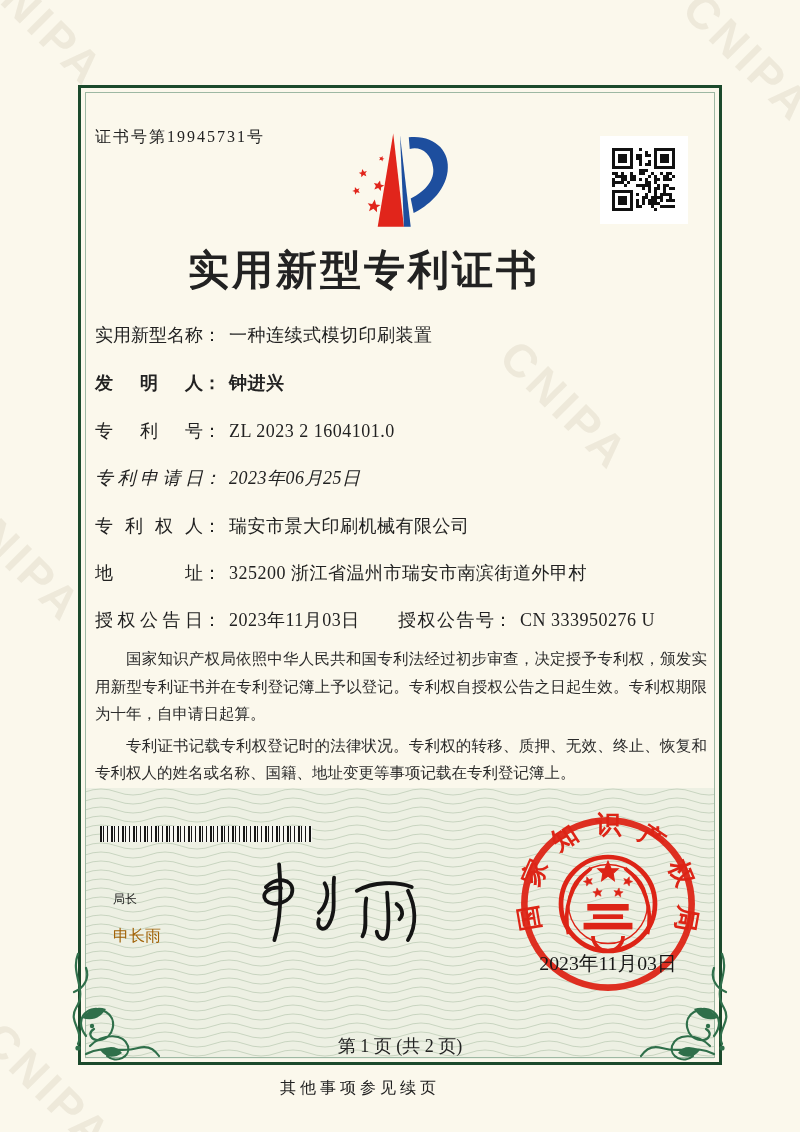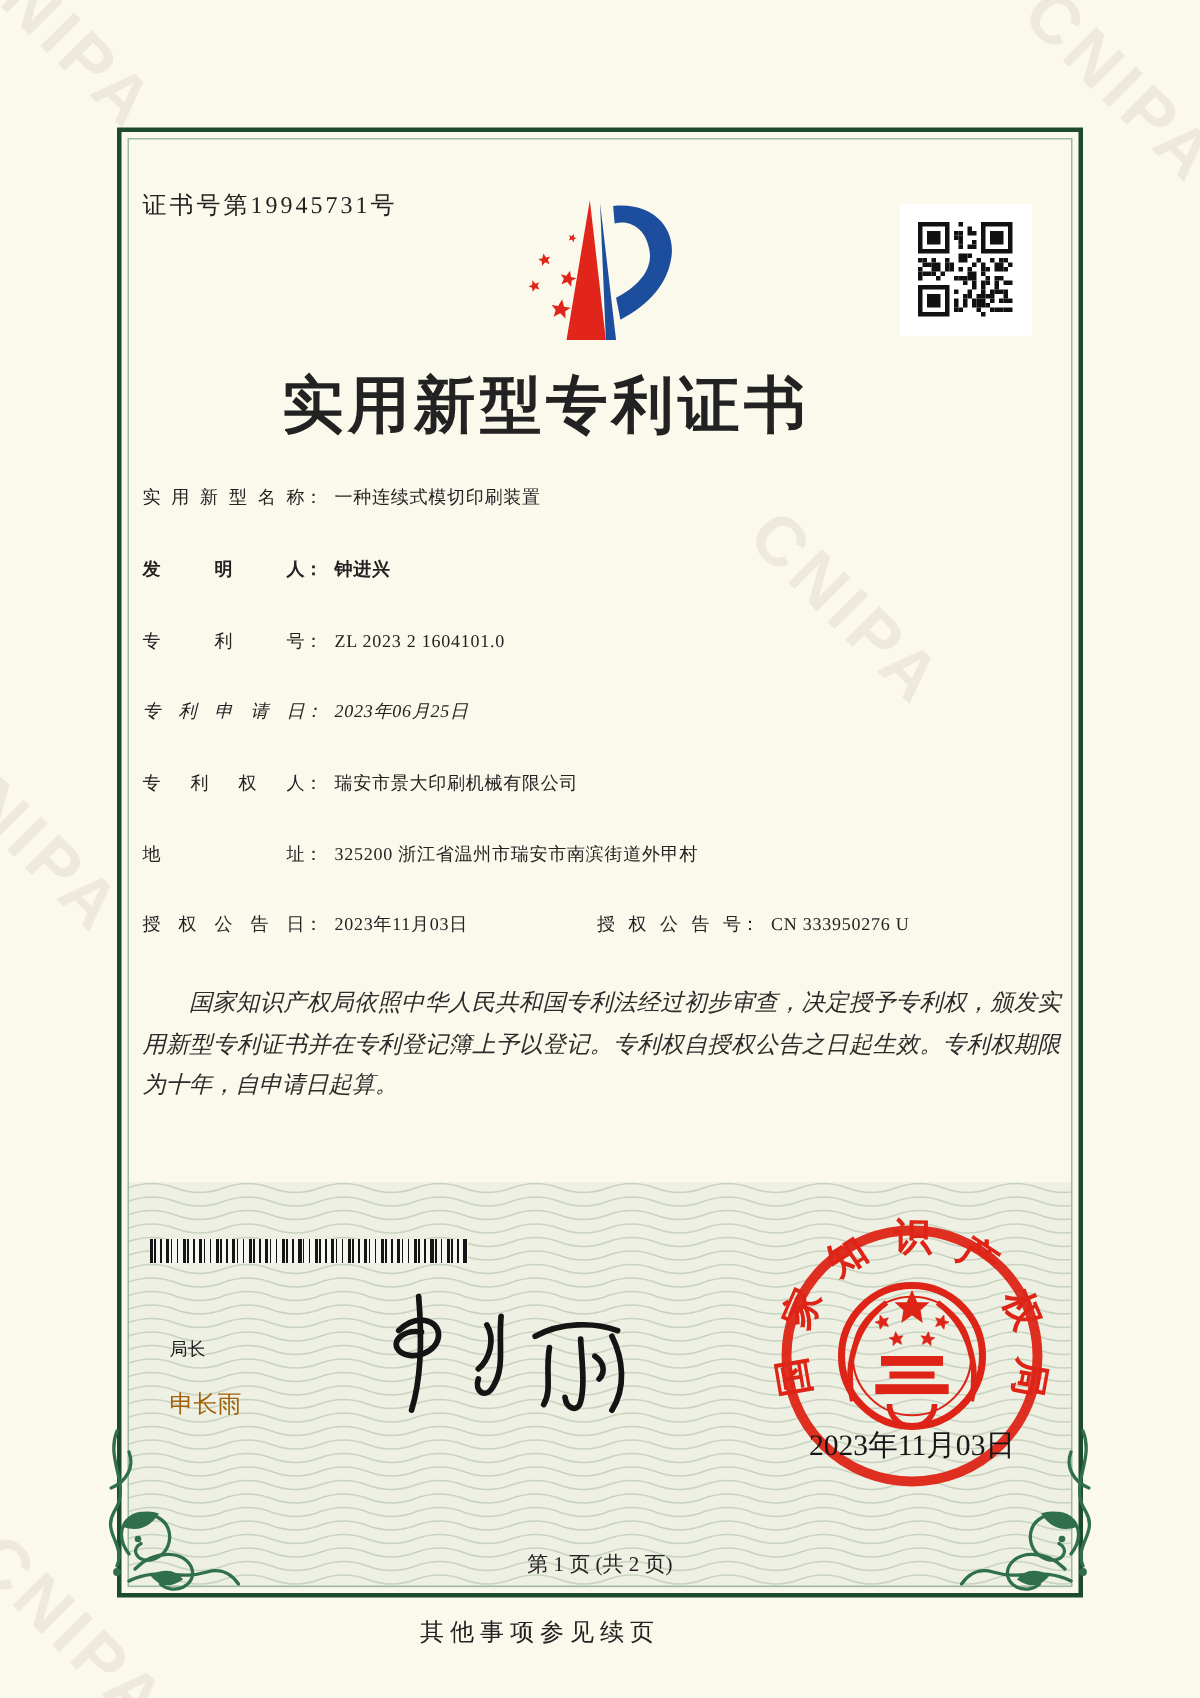--- a/index.html
+++ b/index.html
@@ -20,7 +20,7 @@
   .title{left:0;top:243px;width:728px;text-align:center;font-size:41px;font-weight:bold;
          letter-spacing:3px;z-index:5;}
   .fields{left:95px;top:314px;width:620px;z-index:5;}
-  .frow{position:absolute;left:0;font-size:12px;white-space:nowrap;}
+  .frow{position:absolute;left:0;font-size:18px;white-space:nowrap;}
   .flabel{display:inline-block;width:108px;text-align:justify;text-align-last:justify;vertical-align:bottom;}
   .fcolon{display:inline-block;margin-right:8px;}
   .fval{letter-spacing:.5px;}

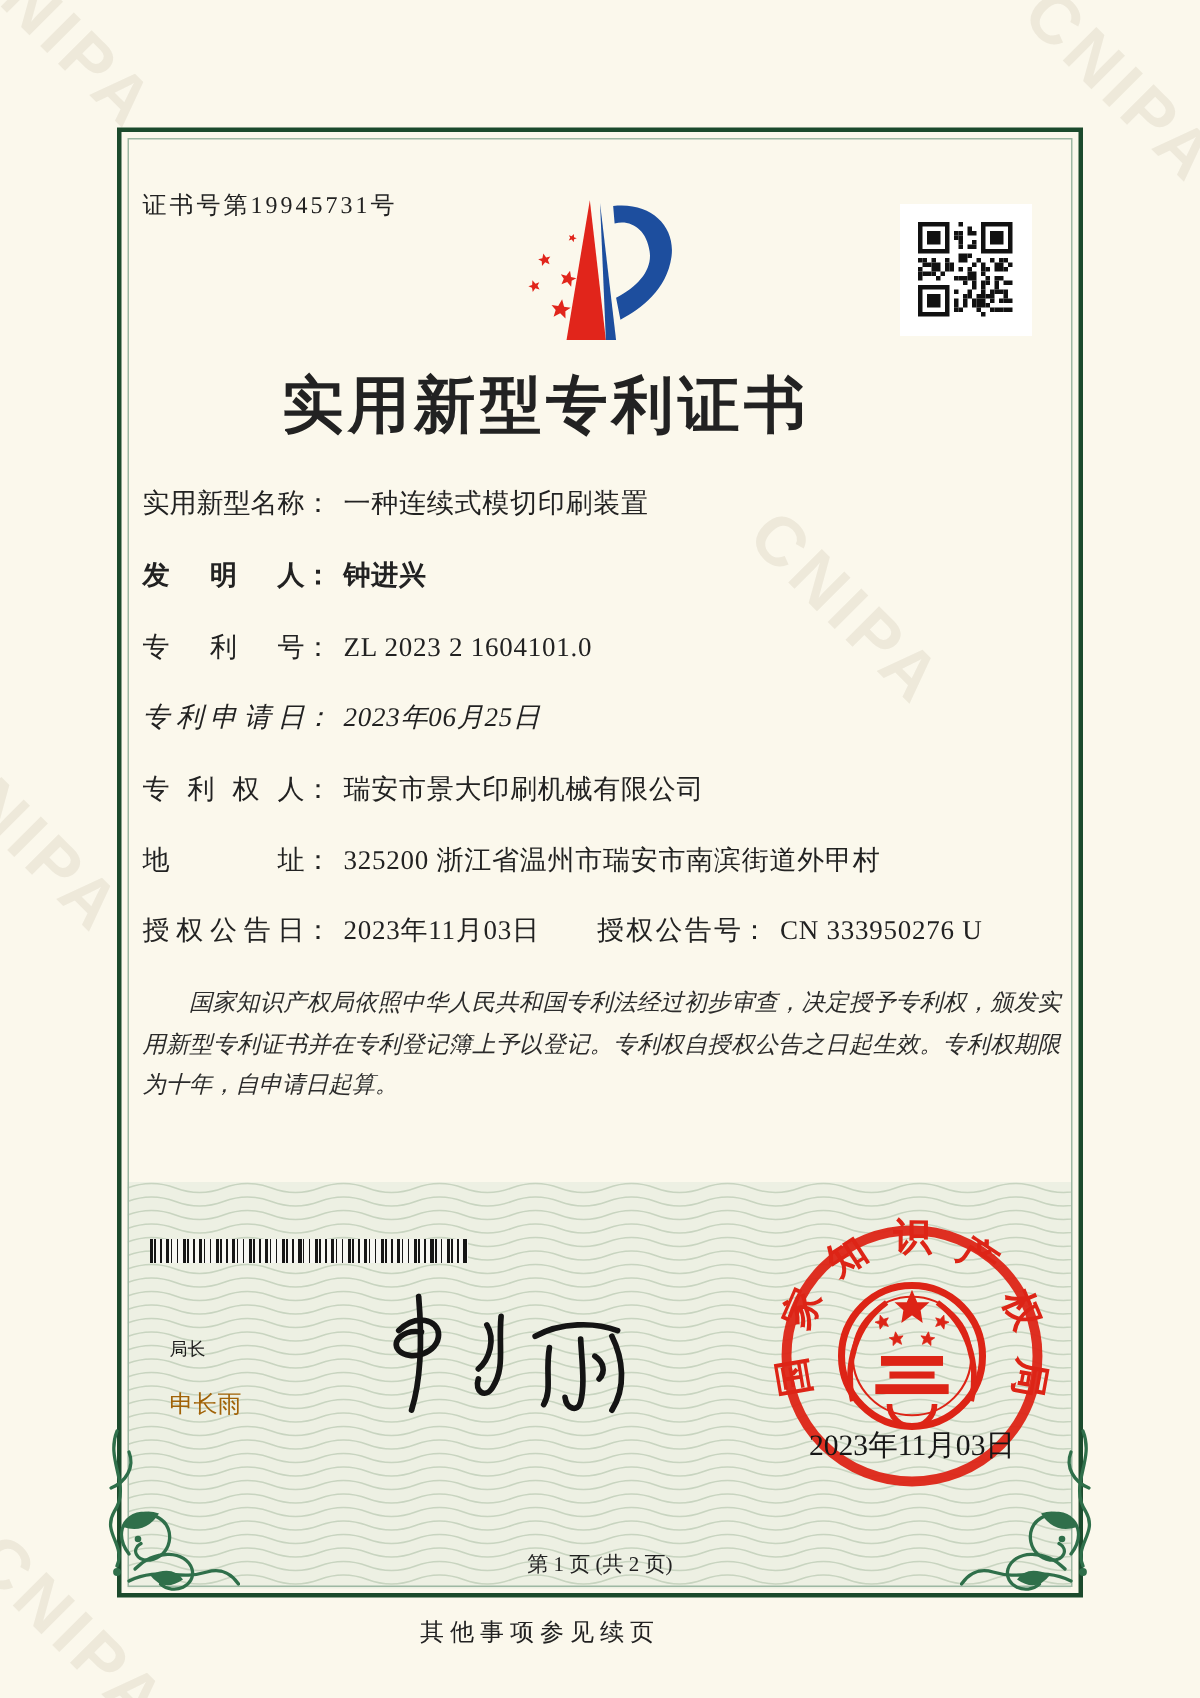--- a/index.html
+++ b/index.html
@@ -27,7 +27,7 @@
   .grant2{position:absolute;left:303px;top:0;}
   .paras{left:95px;top:645px;width:612px;z-index:5;font-size:15.5px;line-height:27.5px;
          color:#2b2b2b;text-align:justify;}
-  .paras p{margin:10px 0 4px 0;text-indent:2em;font-style:italic;}
+  .paras p{margin:0 0 4px 0;text-indent:2em;}
   .barcode{left:100px;top:826px;width:212px;height:16px;z-index:5;
     background:repeating-linear-gradient(90deg,#151515 0 2px,#f6f6f2 2px 3px,#151515 3px 4px,#f6f6f2 4px 7px,#151515 7px 8px,#f6f6f2 8px 11px);}
   .signer-title{left:113px;top:891px;font-size:12px;z-index:5;font-family:"Liberation Sans","DejaVu Sans",sans-serif;color:#1c1c1c;}

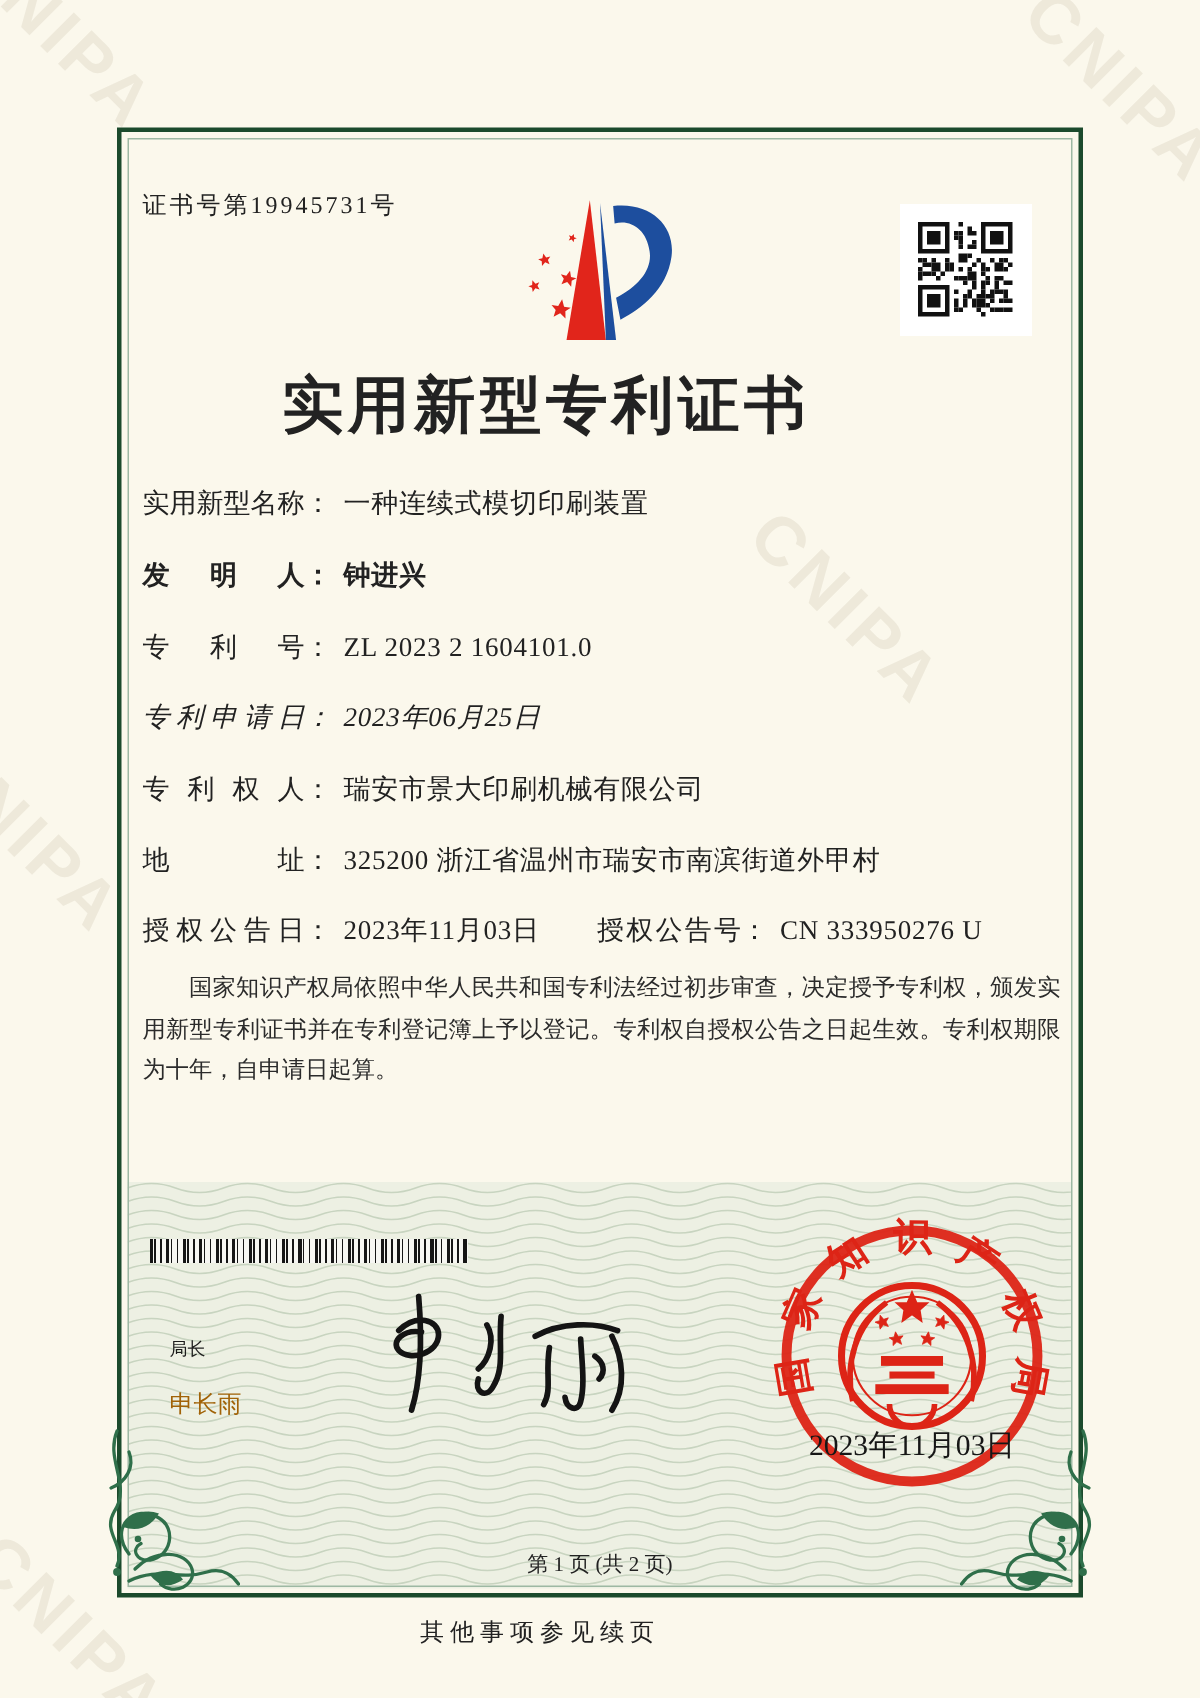--- a/index.html
+++ b/index.html
@@ -298,6 +298,7 @@
 
 <div class="abs paras">
   <p>国家知识产权局依照中华人民共和国专利法经过初步审查，决定授予专利权，颁发实用新型专利证书并在专利登记簿上予以登记。专利权自授权公告之日起生效。专利权期限为十年，自申请日起算。</p>
+  <p>专利证书记载专利权登记时的法律状况。专利权的转移、质押、无效、终止、恢复和专利权人的姓名或名称、国籍、地址变更等事项记载在专利登记簿上。</p>
 </div>
 
 <div class="abs barcode"></div>

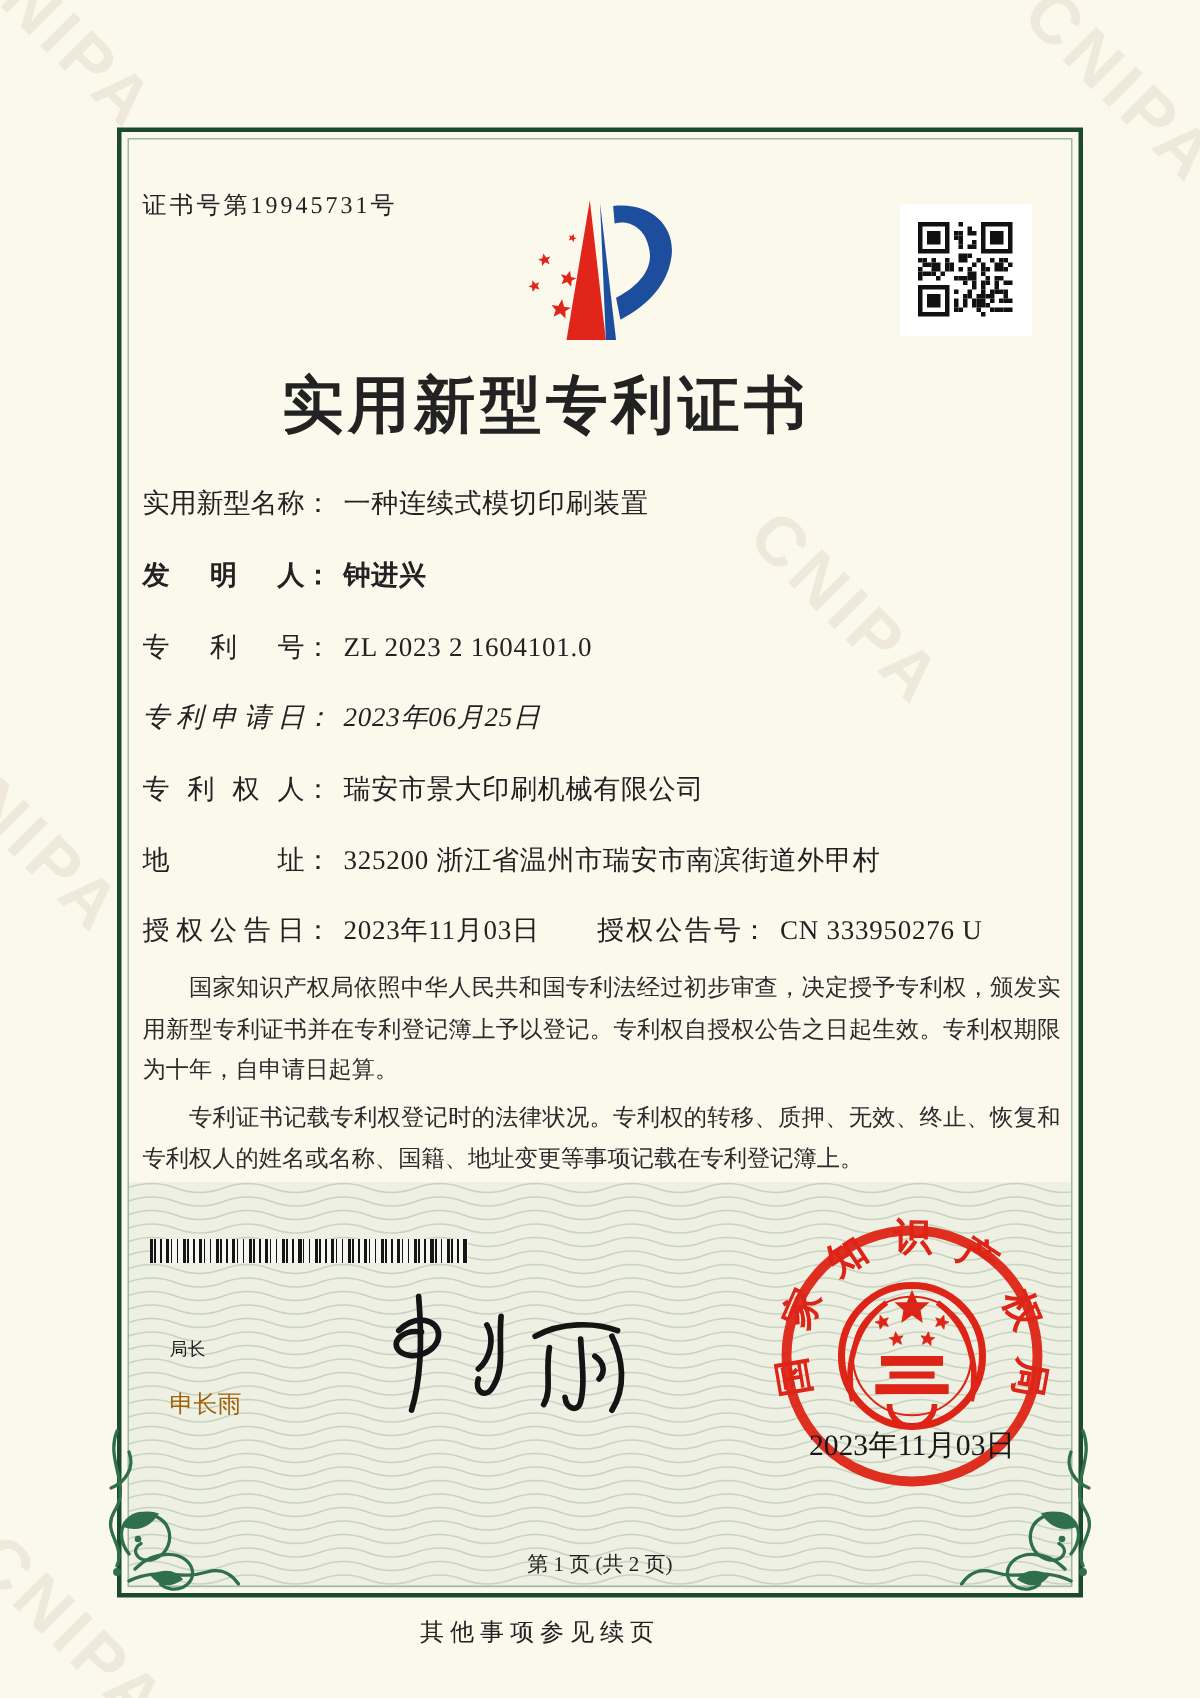--- a/index.html
+++ b/index.html
@@ -34,7 +34,7 @@
   .signer-name{left:113px;top:926px;font-size:16px;z-index:5;font-family:Liberation Sans, sans-serif;color:#a16207;}
   .sig{left:245px;top:856px;z-index:5;}
   .seal{left:514px;top:810px;z-index:6;}
-  .pageno{left:0;top:1034px;width:800px;text-align:center;font-size:14px;z-index:5;color:#222;}
+  .pageno{left:0;top:1034px;width:800px;text-align:center;font-size:18px;z-index:5;color:#222;}
   .contnote{left:0;top:1078px;width:720px;text-align:center;font-size:16px;letter-spacing:4px;z-index:5;color:#222;}
   .orn{z-index:7;pointer-events:none;}
   .orn-r{transform:scaleX(-1);}

